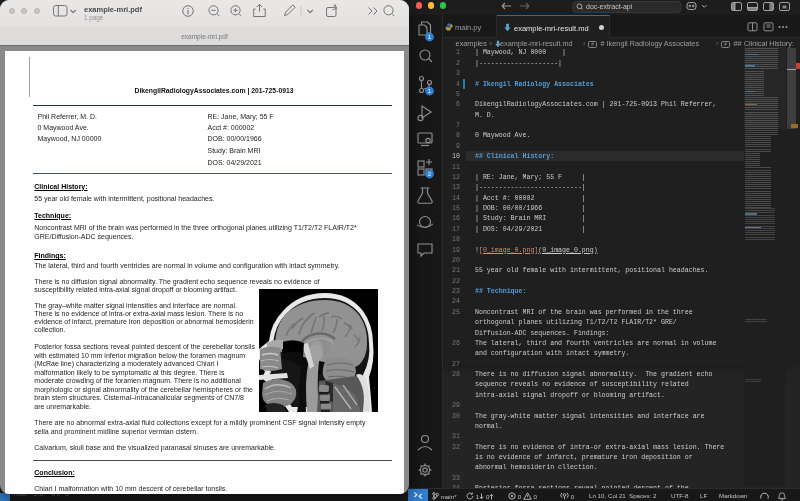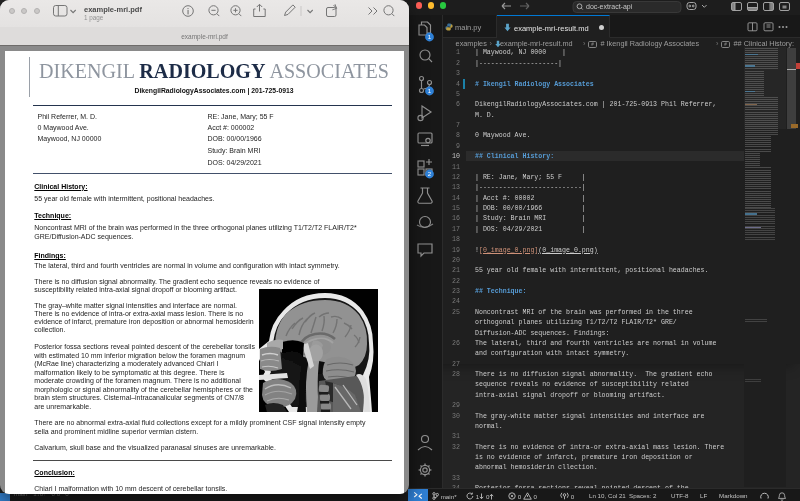--- a/index.html
+++ b/index.html
@@ -415,7 +415,6 @@
     <div class="abs" id="ptools"></div>
 
     <div class="abs" style="left:29px;top:57px;width:1px;height:40px;background:#9aa0a8;"></div>
-    <div class="abs" id="lhead" style="left:0;top:61px;width:428px;text-align:center;font-family:'Liberation Serif',serif;font-size:20.1px;line-height:20px;color:#8e959f;white-space:nowrap;">DIKENGIL <b style="color:#1d2c47;">RADIOLOGY</b> ASSOCIATES</div>
     <div class="abs" style="left:0;top:86.5px;width:428px;text-align:center;font-size:6.8px;font-weight:bold;color:#101010;">DikengilRadiologyAssociates.com | 201-725-0913</div>
     <div class="abs" style="left:33px;top:104.6px;width:359px;height:1.9px;background:#24344e;"></div>
 

